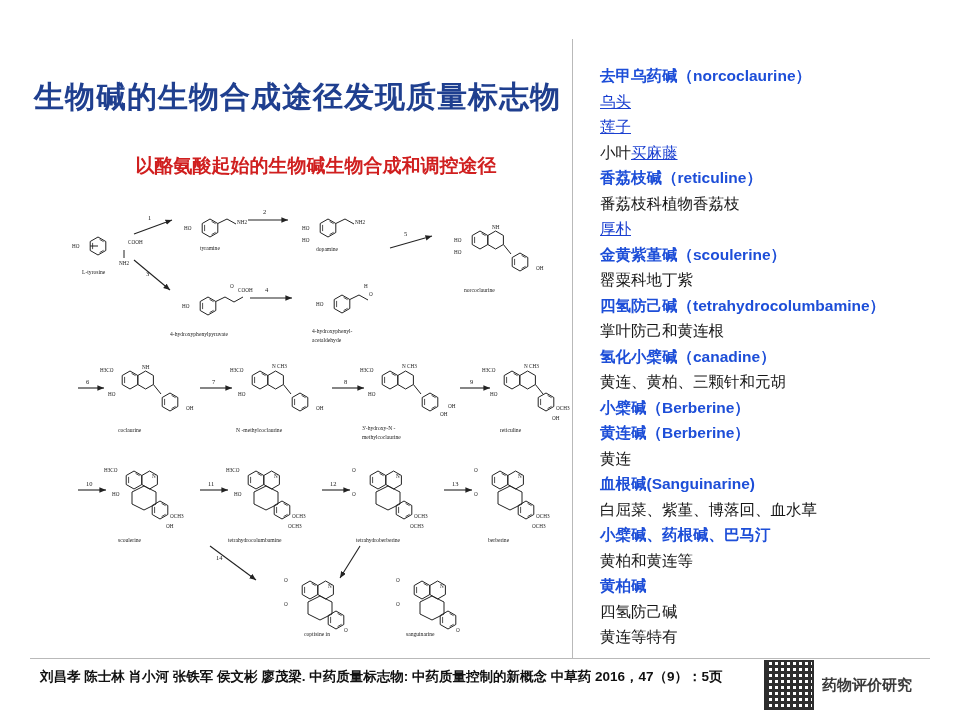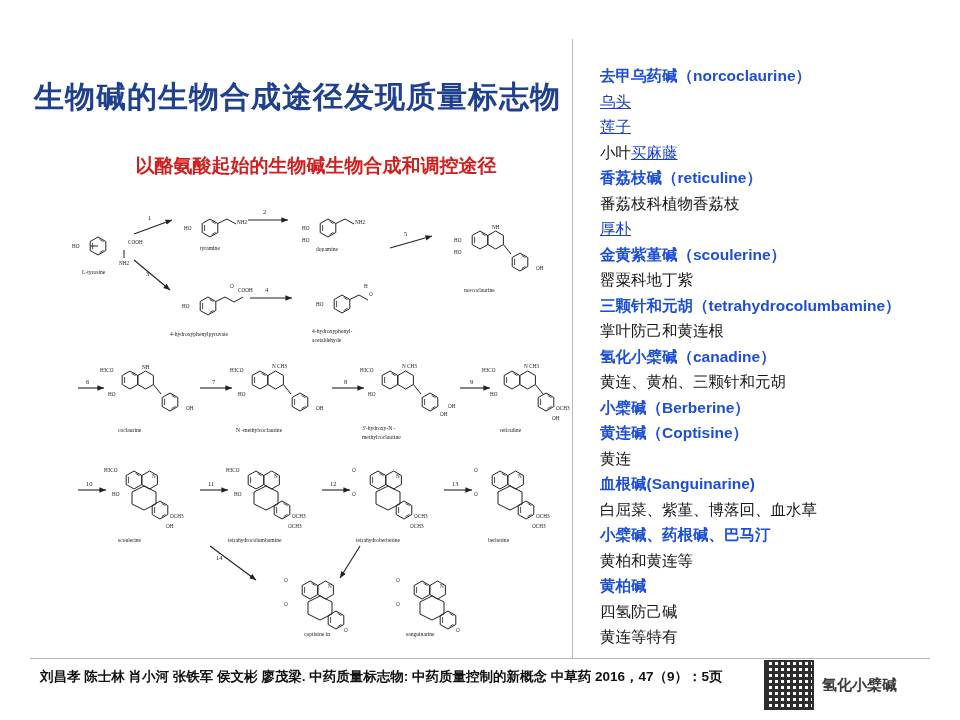--- a/index.html
+++ b/index.html
@@ -355,7 +355,7 @@
     <div class="r-blue">厚朴</div>
     <div class="r-red">金黄紫堇碱（scoulerine）</div>
     <div class="r-black">罂粟科地丁紫</div>
-    <div class="r-red">三颗针和元胡（tetrahydrocolumbamine）</div>
+    <div class="r-red">四氢防己碱（tetrahydrocolumbamine）</div>
     <div class="r-black">掌叶防己和黄连根</div>
     <div class="r-red">氢化小檗碱（canadine）</div>
     <div class="r-black">黄连、黄柏、三颗针和元胡</div>

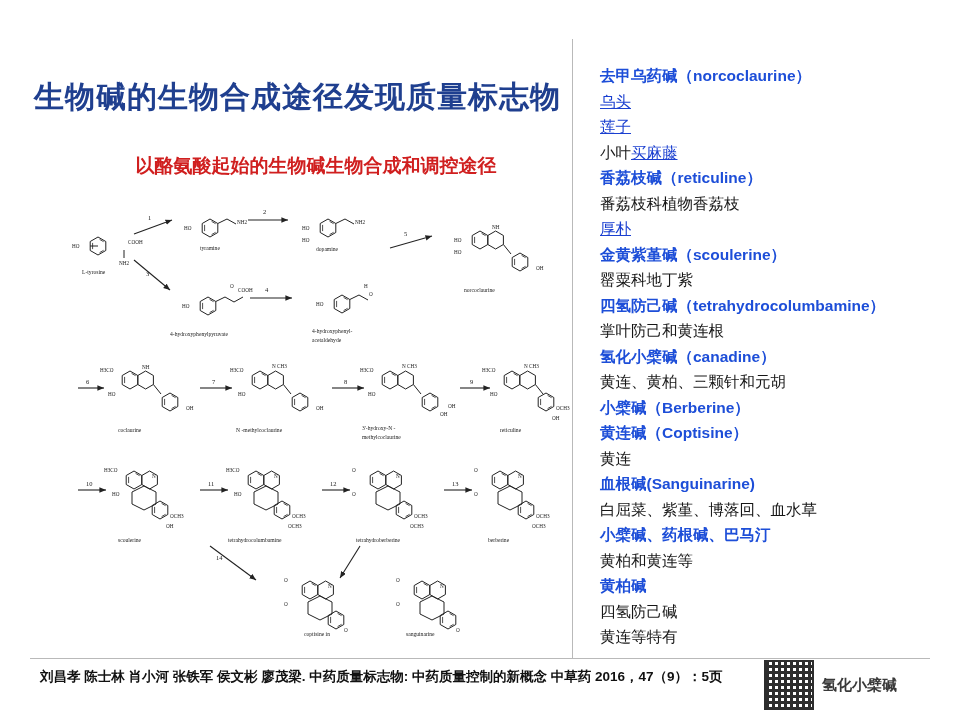--- a/index.html
+++ b/index.html
@@ -360,7 +360,7 @@
     <div class="r-red">氢化小檗碱（canadine）</div>
     <div class="r-black">黄连、黄柏、三颗针和元胡</div>
     <div class="r-red">小檗碱（Berberine）</div>
-    <div class="r-red">黄连碱（Coptisine）</div>
+    <div class="r-red">黄连碱（Berberine）</div>
     <div class="r-black">黄连</div>
     <div class="r-red">血根碱(Sanguinarine)</div>
     <div class="r-black">白屈菜、紫堇、博落回、血水草</div>

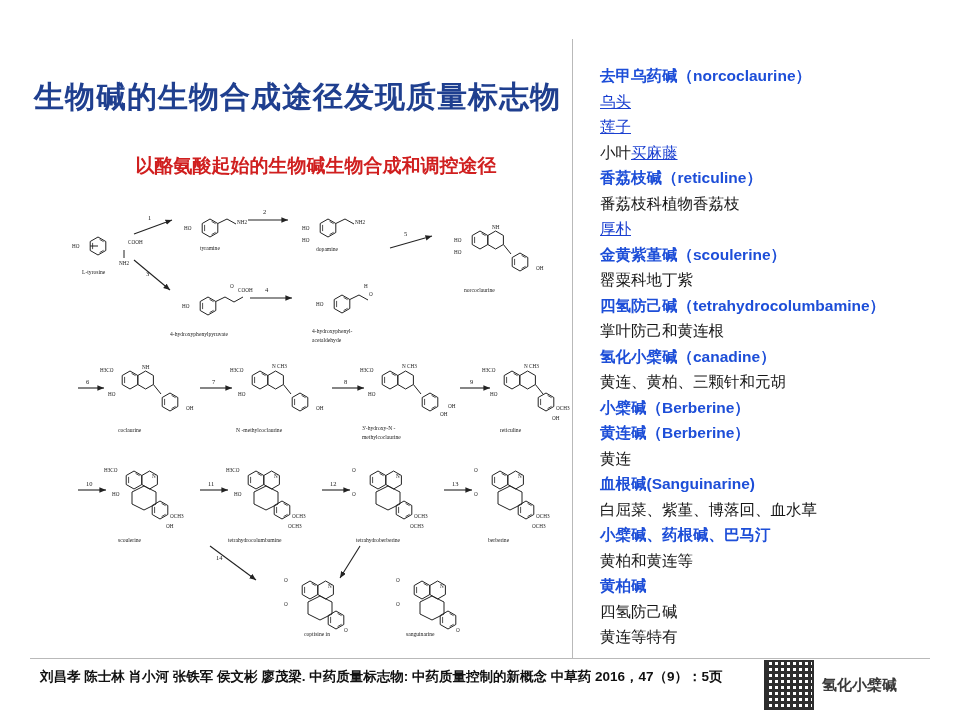--- a/index.html
+++ b/index.html
@@ -375,7 +375,7 @@
 
   <div class="stamp">
     <div class="qr"></div>
-    <div class="stamp-text">氢化小檗碱</div>
+    <div class="stamp-text">药物评价研究</div>
   </div>
 
 </div>

